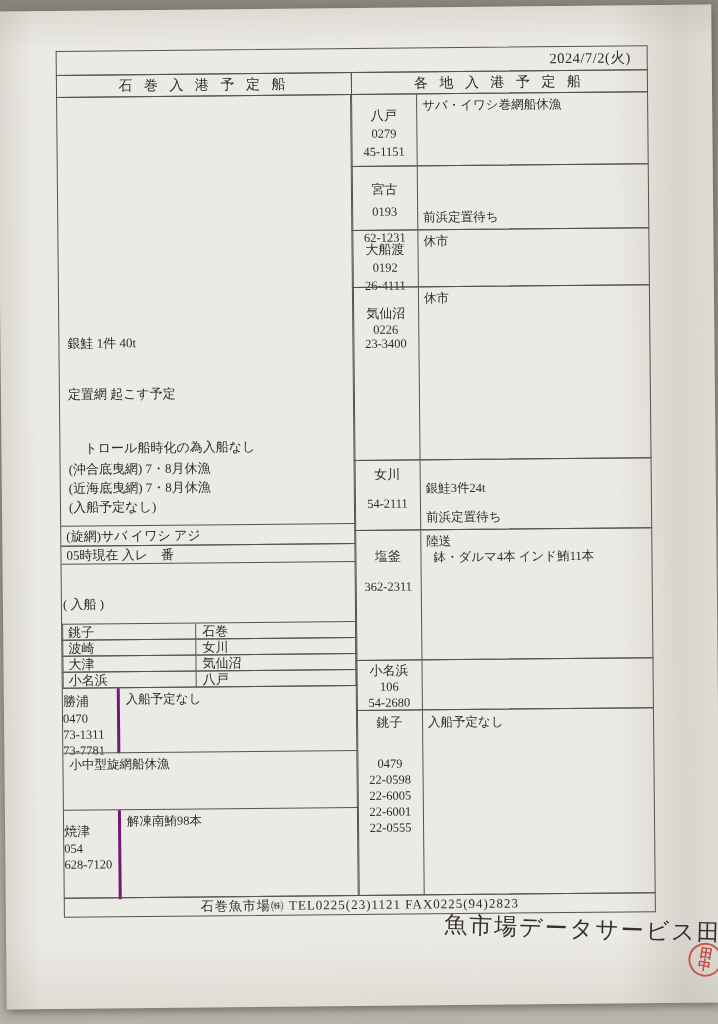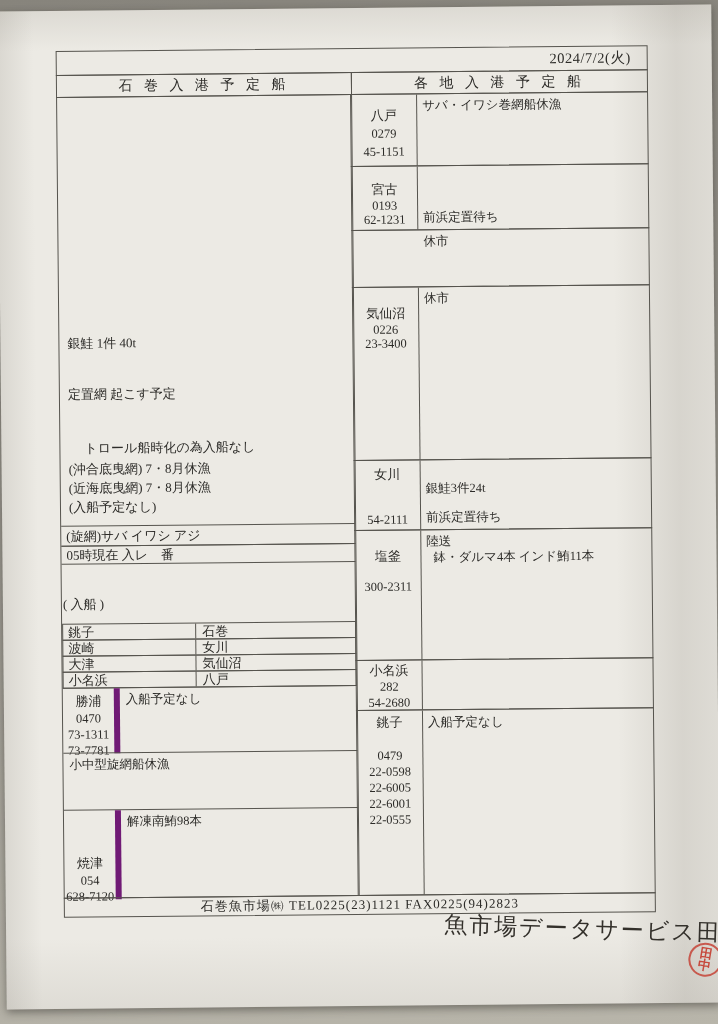--- a/index.html
+++ b/index.html
@@ -140,7 +140,7 @@
       <div class="rrow" style="top:118px;height:65px;">
         <div class="rlabel" style="padding-top:14px;line-height:18px;text-align:center;">
           <span class="pname">宮古</span>
-          <div class="tel" style="line-height:14px;">0193
+          <div class="tel" style="line-height:26px;">0193
 62-1231</div>
         </div>
         <div class="rnote note-bottom">前浜定置待ち</div>

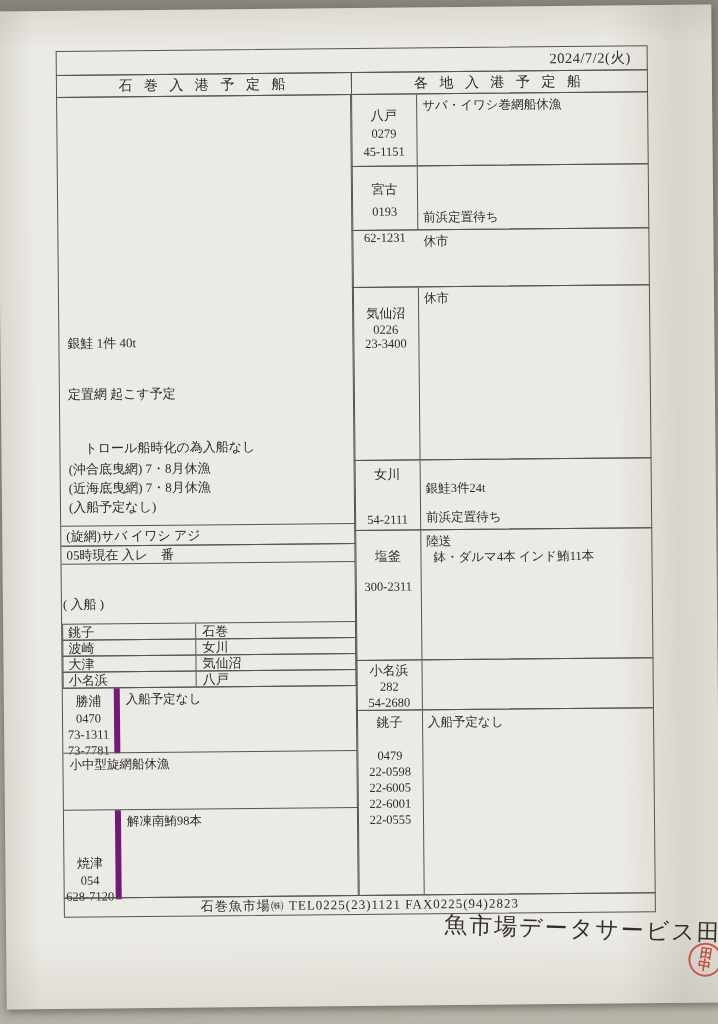--- a/index.html
+++ b/index.html
@@ -147,6 +147,11 @@
       </div>
 
       <div class="rrow" style="top:182px;height:58px;">
+        <div class="rlabel" style="padding-top:10px;line-height:18px;">
+          <span class="pname">大船渡</span>
+          <div class="tel" style="line-height:18px;">0192
+26-4111</div>
+        </div>
         <div class="rnote note-top">休市</div>
       </div>
 

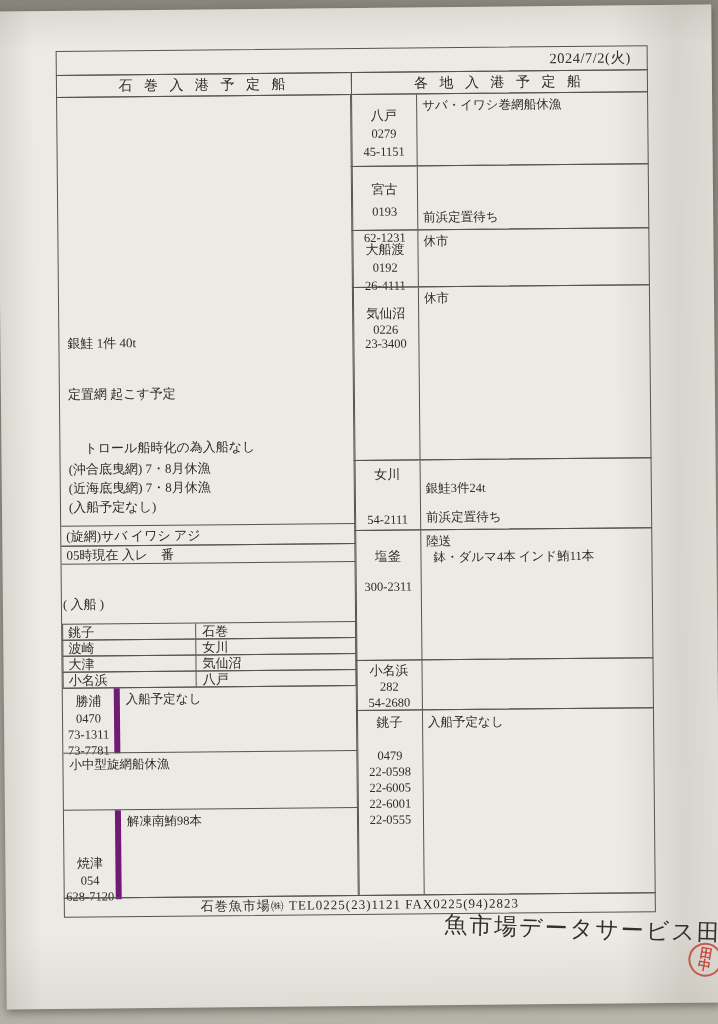--- a/index.html
+++ b/index.html
@@ -167,7 +167,7 @@
       <div class="rrow" style="top:412px;height:71px;">
         <div class="rlabel" style="padding-top:5px;">
           <span class="pname">女川</span>
-          <div class="tel" style="margin-top:28px;">54-2111</div>
+          <div class="tel" style="margin-top:12px;">54-2111</div>
         </div>
         <div class="rnote" style="top:20px;">銀鮭3件24t</div>
         <div class="rnote note-bottom">前浜定置待ち</div>

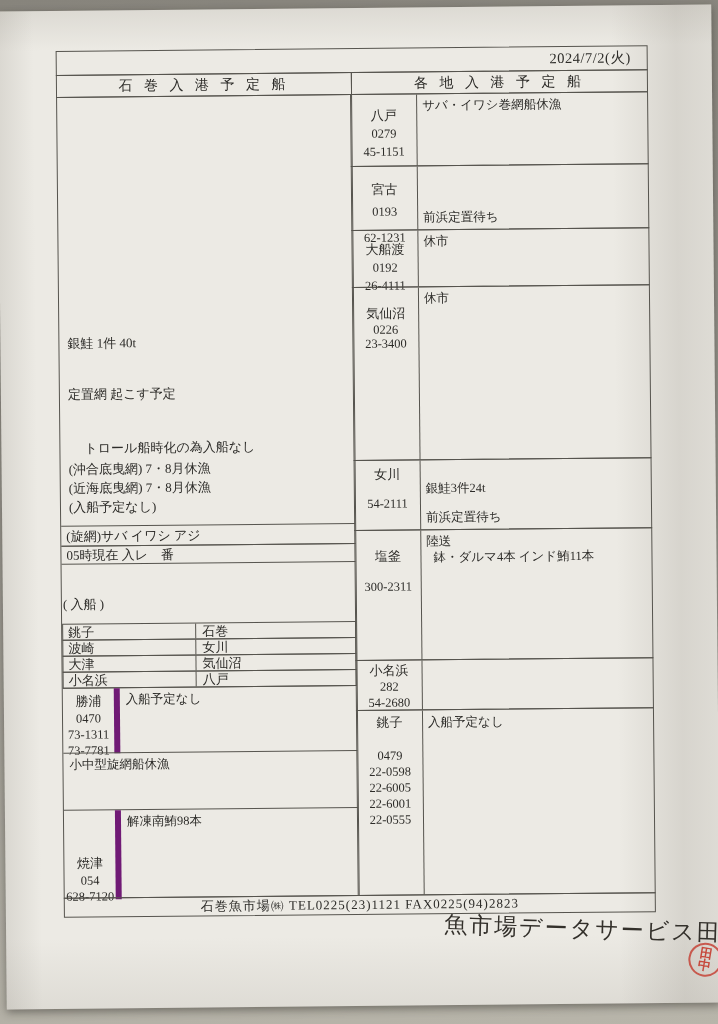--- a/index.html
+++ b/index.html
@@ -176,7 +176,7 @@
       <div class="rrow" style="top:482px;height:131px;">
         <div class="rlabel" style="padding-top:17px;">
           <span class="pname">塩釜</span>
-          <div class="tel" style="margin-top:13px;">300-2311</div>
+          <div class="tel" style="margin-top:13px;">362-2311</div>
         </div>
         <div class="rnote note-top">陸送</div>
         <div class="rnote" style="top:19px;padding-left:12px;">鉢・ダルマ4本  インド鮪11本</div>

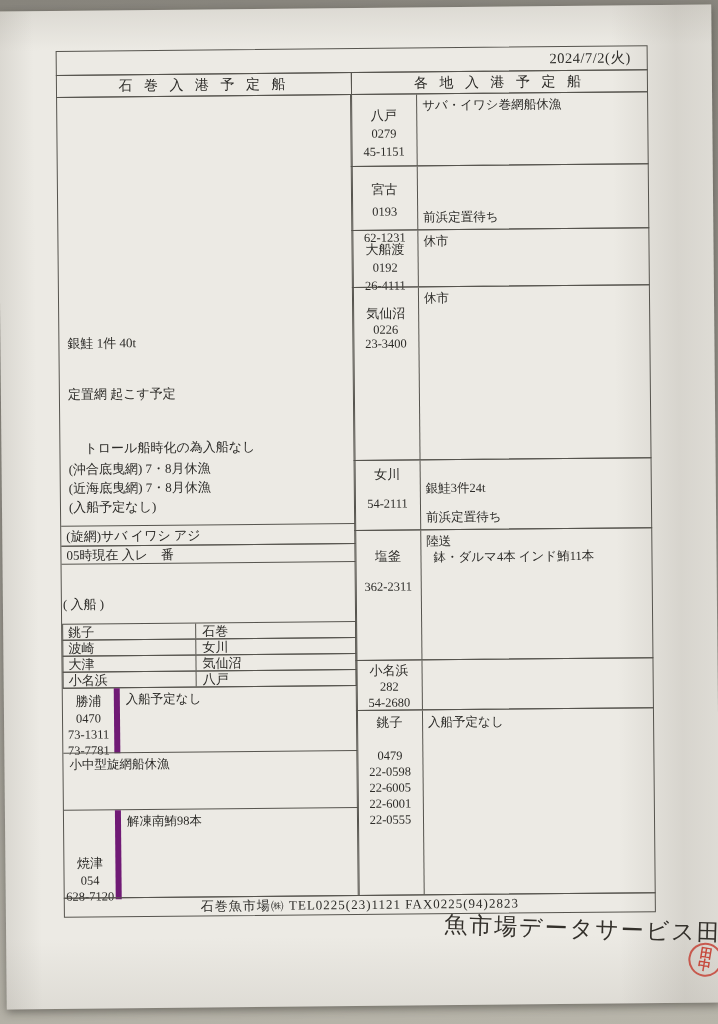--- a/index.html
+++ b/index.html
@@ -185,7 +185,7 @@
       <div class="rrow" style="top:612px;height:51px;">
         <div class="rlabel" style="padding-top:2px;line-height:16px;">
           <span class="pname">小名浜</span>
-          <div class="tel">282
+          <div class="tel">106
 54-2680</div>
         </div>
       </div>

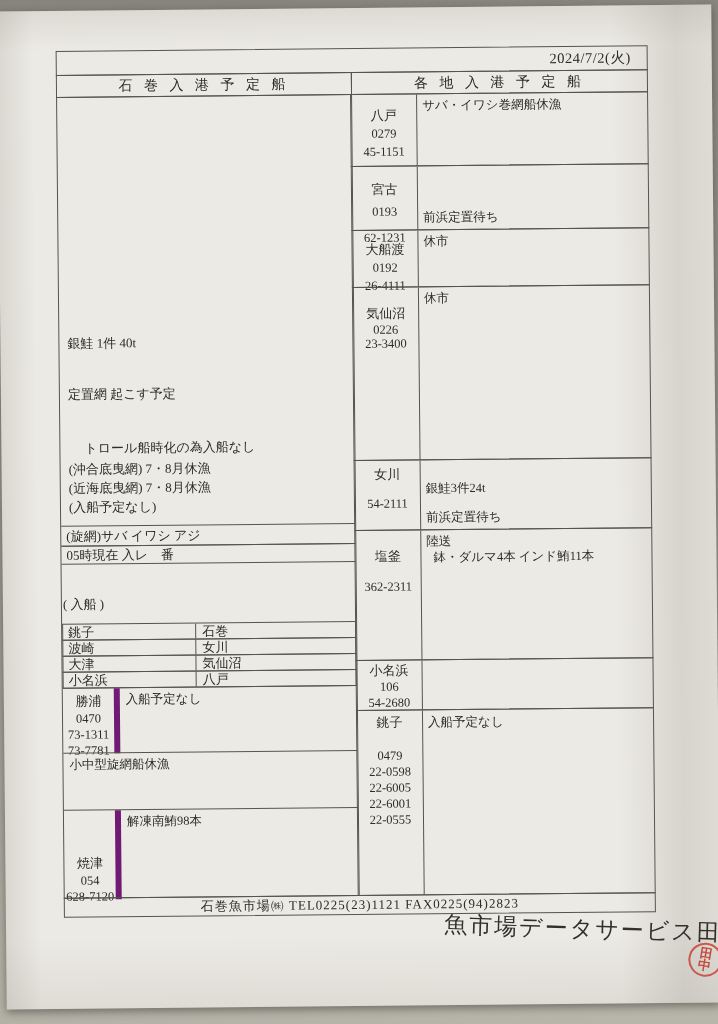--- a/index.html
+++ b/index.html
@@ -30,7 +30,7 @@
   .mright{flex:1;padding-left:6px;line-height:15px;}
   .prow{position:absolute;left:0;width:100%;box-sizing:border-box;
         border-top:1px solid #56544e;display:flex;}
-  .plabel{width:57px;border-right:6px solid #701a75;text-align:center;box-sizing:border-box;}
+  .plabel{width:57px;border-right:3px solid #701a75;text-align:left;box-sizing:border-box;}
   .pcontent{flex:1;position:relative;padding:3px 6px;font-size:12.5px;}
   .pname{display:block;font-size:13px;}
   .tel{white-space:pre-line;font-size:12.5px;line-height:16px;}

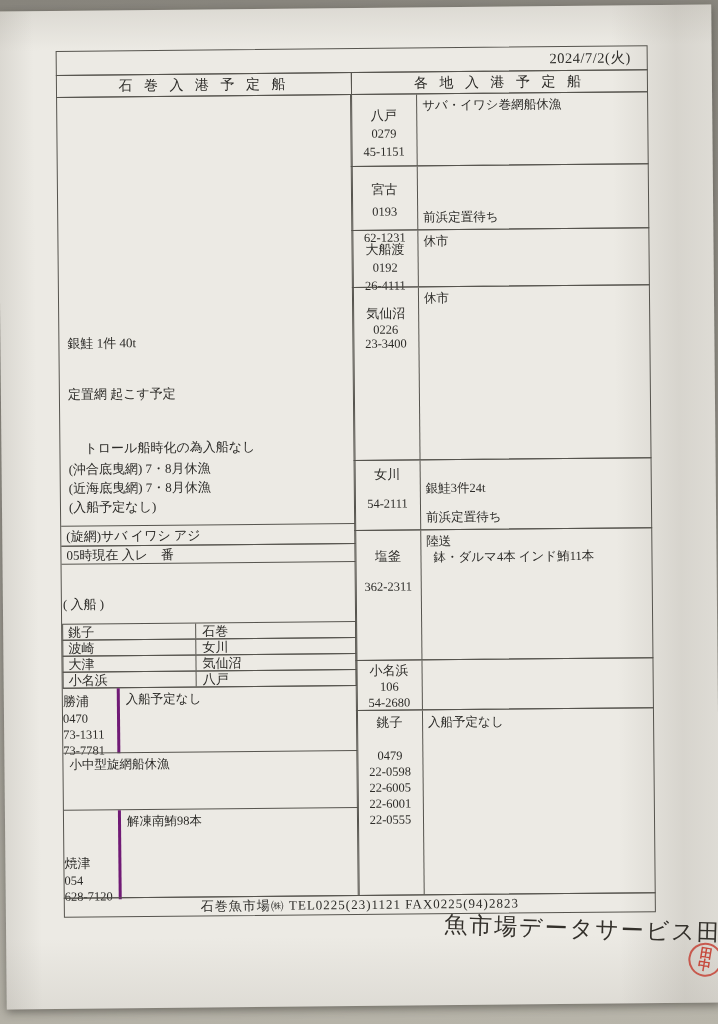--- a/index.html
+++ b/index.html
@@ -193,7 +193,7 @@
       <div class="rrow" style="top:662px;height:186px;">
         <div class="rlabel" style="padding-top:3px;">
           <span class="pname">銚子</span>
-          <div class="tel" style="margin-top:16px;">0479
+          <div class="tel" style="margin-top:24px;">0479
 22-0598
 22-6005
 22-6001

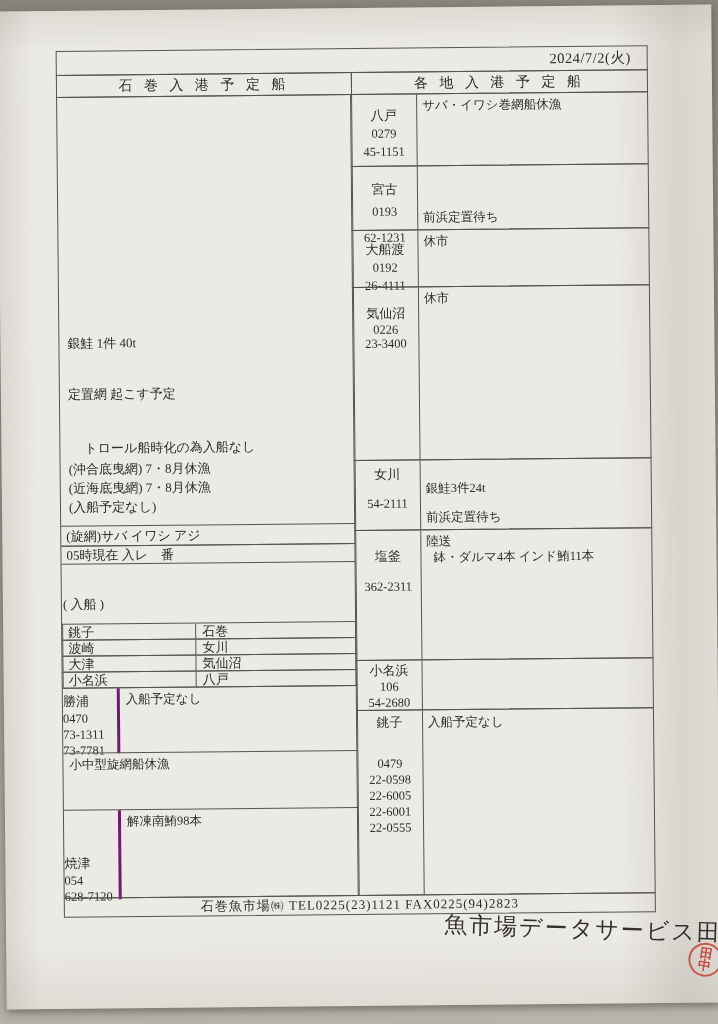--- a/index.html
+++ b/index.html
@@ -119,7 +119,7 @@
           <div class="pcontent">小中型旋網船休漁</div>
         </div>
         <div class="prow" style="top:712px;height:90px;">
-          <div class="plabel" style="padding-top:44px;">
+          <div class="plabel" style="padding-top:12px;">
             <span class="pname">焼津</span>
             <div class="tel">054
 628-7120</div>

